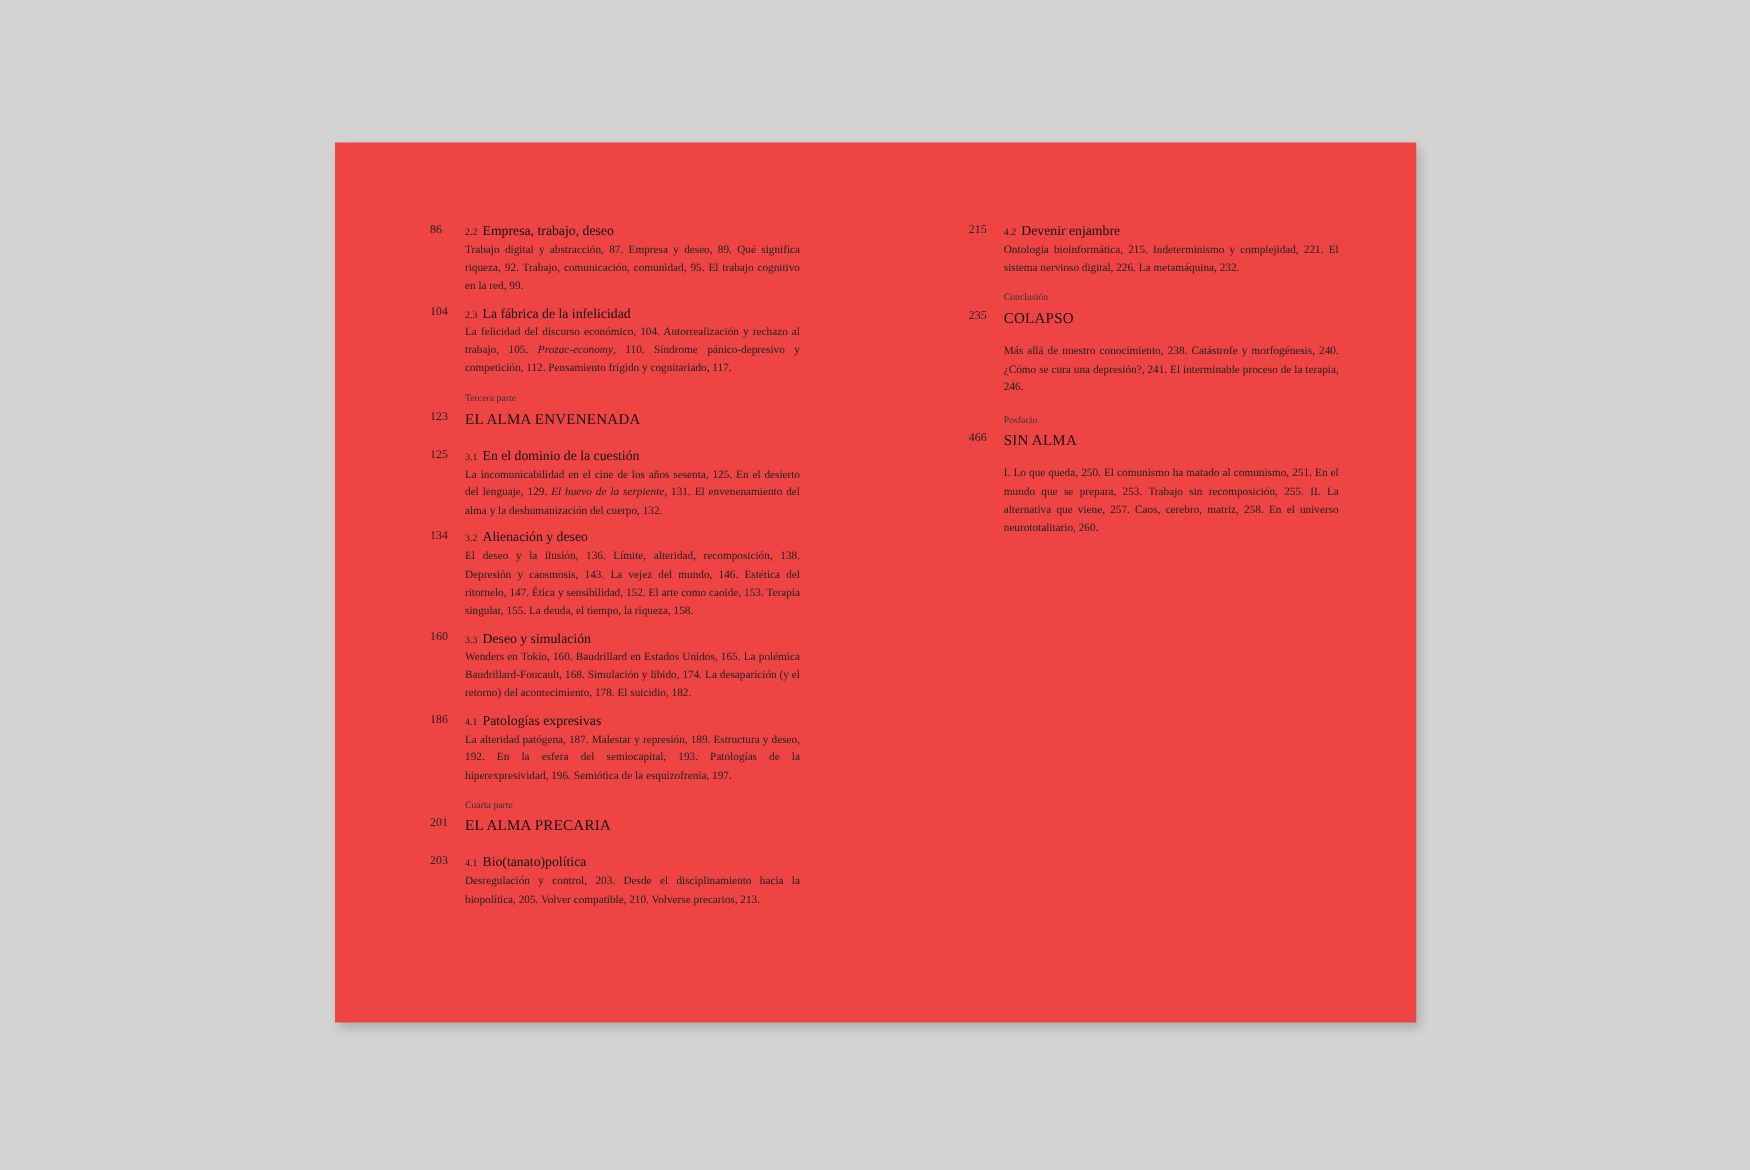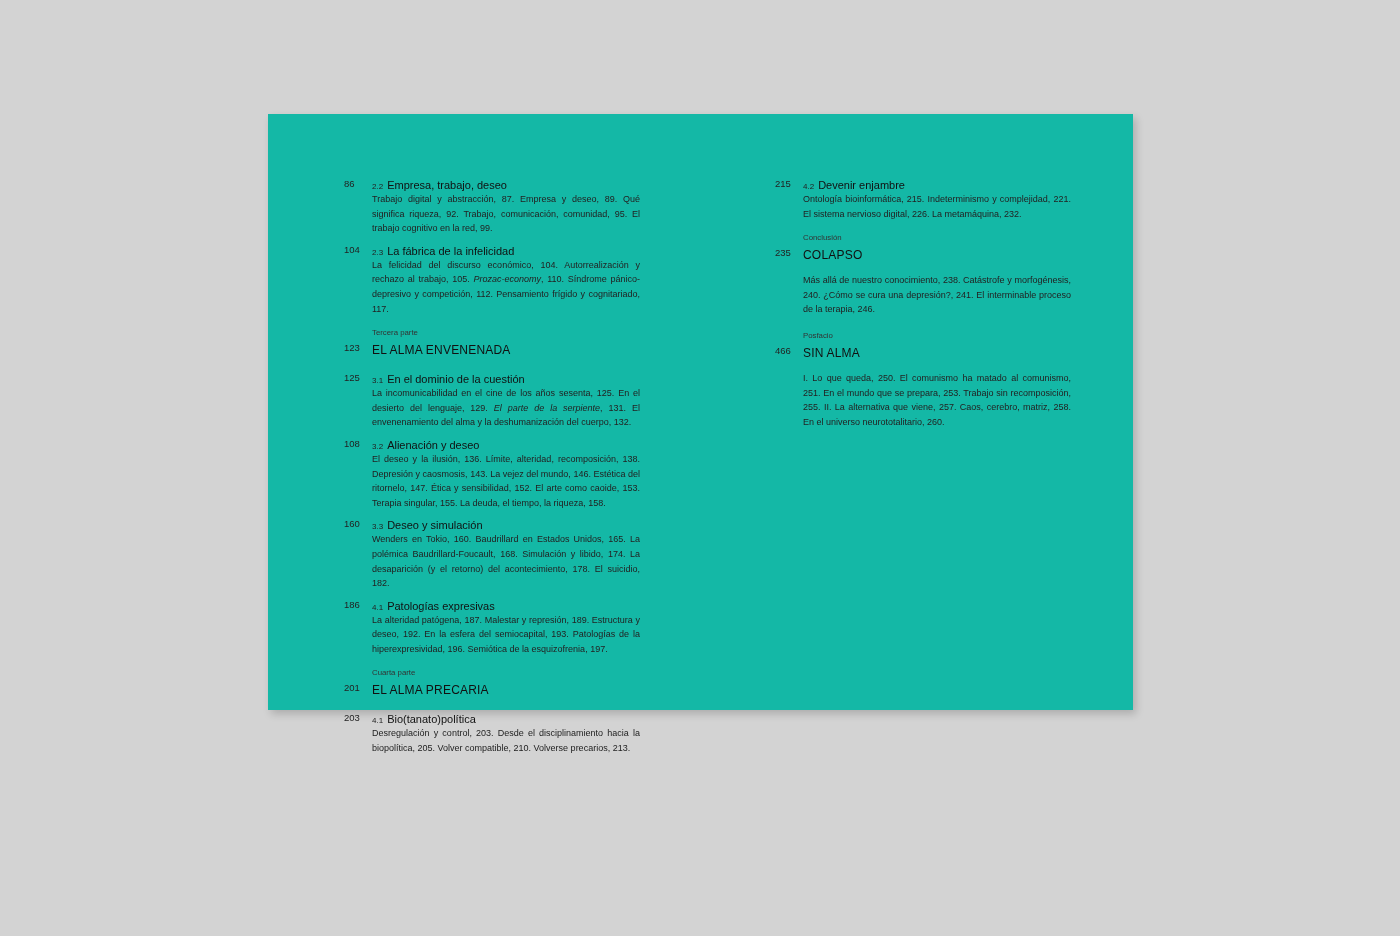--- a/index.html
+++ b/index.html
@@ -14,9 +14,10 @@
     .spread {
       position: absolute;
       left: 268px; top: 114px;
-      width: 865px; height: 596px;
-      background: #14b8a6;
+      width: 865px; height: 704px;
+      background: #ef4444;
       box-shadow: 3px 4px 8px rgba(0,0,0,0.18);
+      font-family: Liberation Serif, serif;
     }
     .column {
       position: absolute;

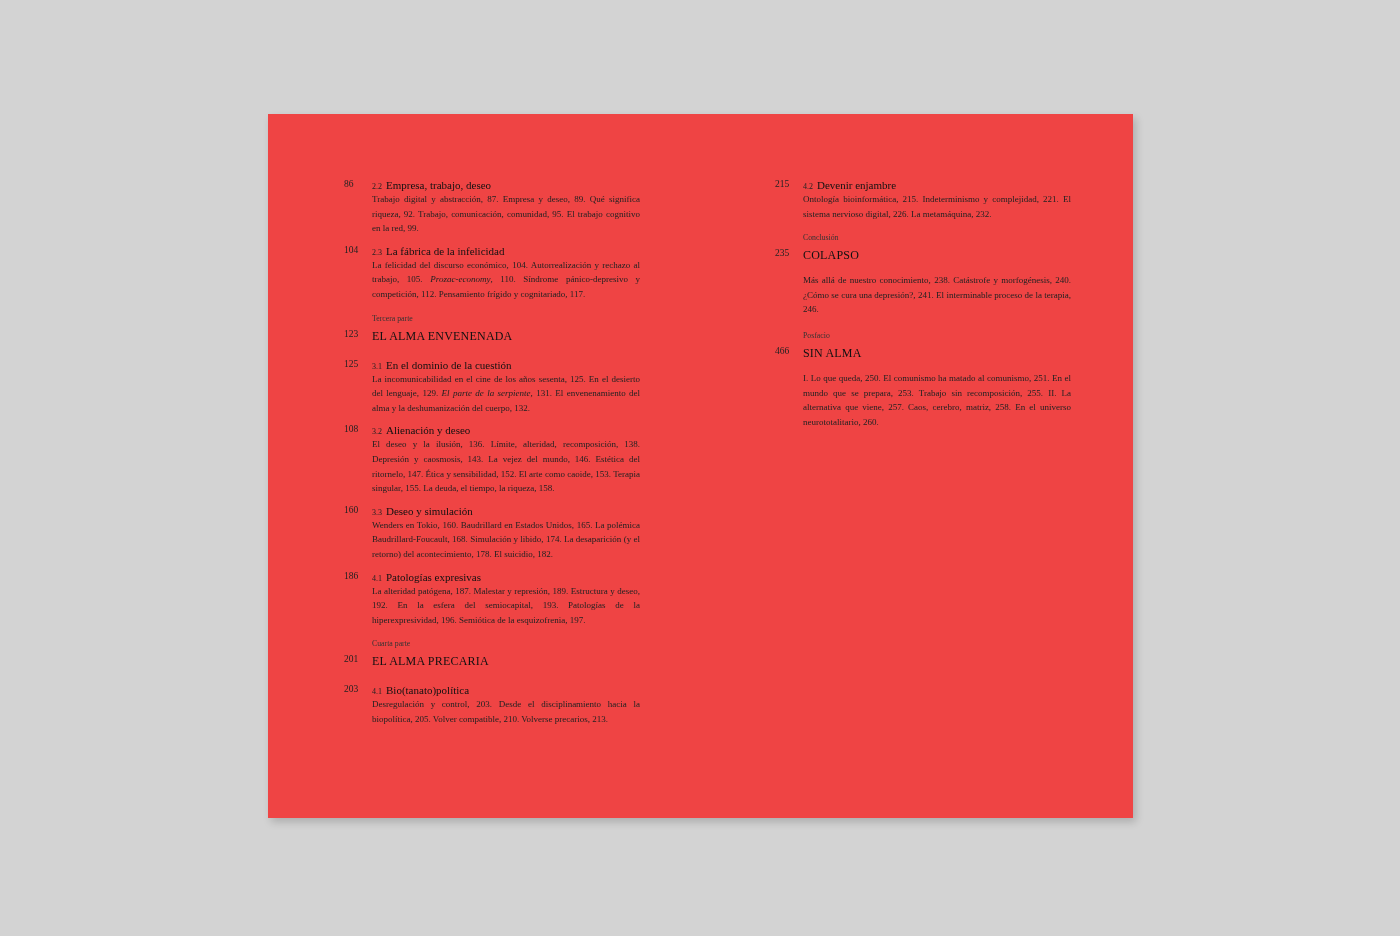--- a/index.html
+++ b/index.html
@@ -89,7 +89,7 @@
         <span class="pnum">125</span>
         <span class="chnum">3.1</span><span class="chtitle">En el dominio de la cuestión</span>
       </div>
-      <div class="desc"><span>La incomunicabilidad en el cine de los años sesenta, 125. En el desierto del lenguaje, 129. </span><i>El parte de la serpiente</i><span>, 131. El envenenamiento del alma y la deshumanización del cuerpo, 132.</span></div>
+      <div class="desc"><span>La incomunicabilidad en el cine de los años sesenta, 125. En el desierto del lenguaje, 129. </span><i>El huevo de la serpiente</i><span>, 131. El envenenamiento del alma y la deshumanización del cuerpo, 132.</span></div>
     </div>
 
     <div class="entry chapter">

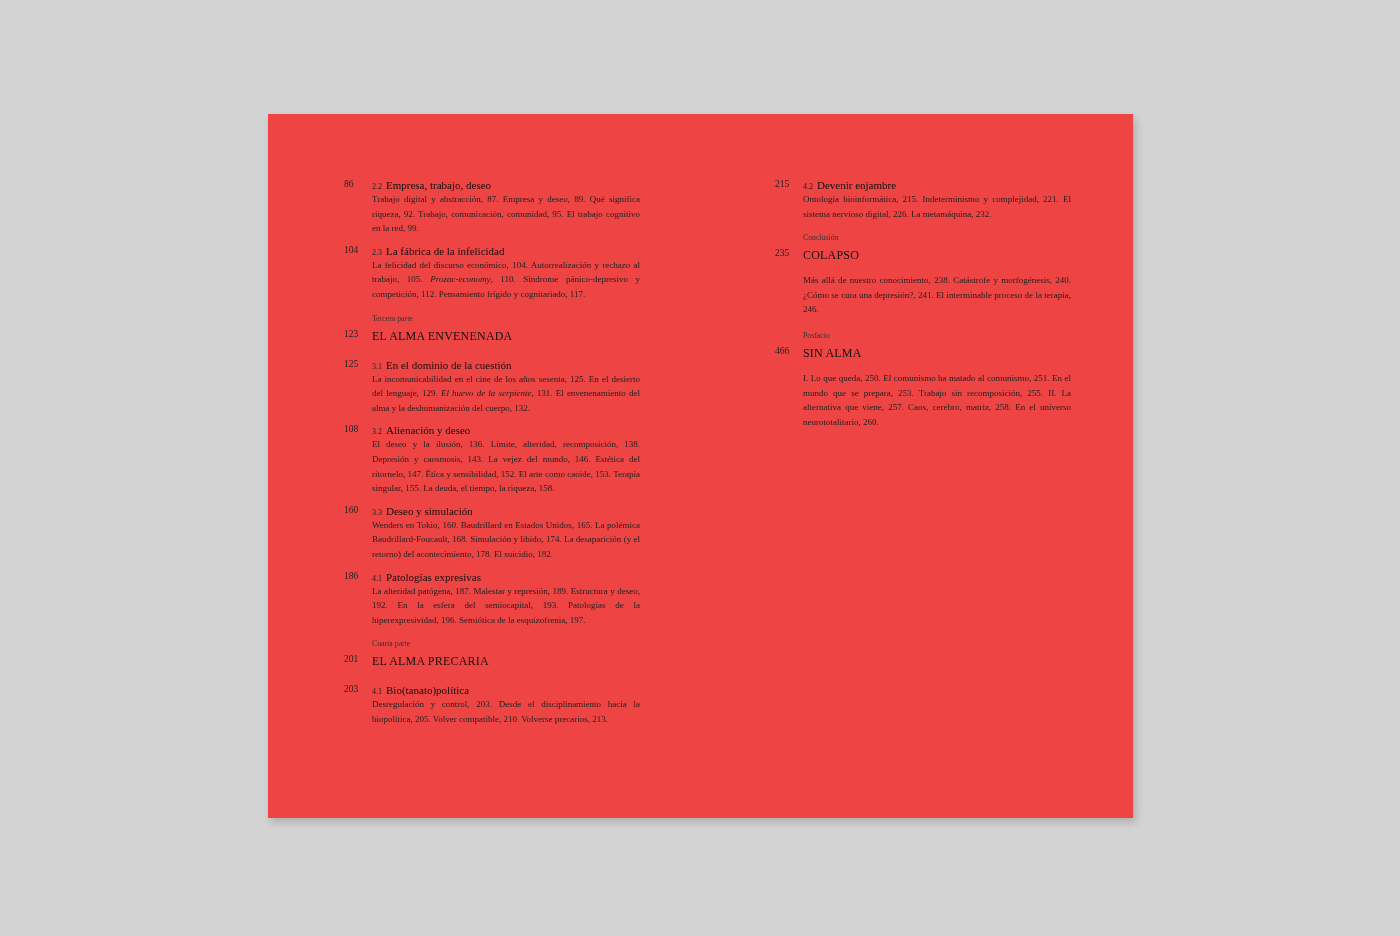--- a/index.html
+++ b/index.html
@@ -94,7 +94,7 @@
 
     <div class="entry chapter">
       <div class="head">
-        <span class="pnum">108</span>
+        <span class="pnum">134</span>
         <span class="chnum">3.2</span><span class="chtitle">Alienación y deseo</span>
       </div>
       <div class="desc">El deseo y la ilusión, 136. Límite, alteridad, recomposición, 138. Depresión y caosmosis, 143. La vejez del mundo, 146. Estética del ritornelo, 147. Ética y sensibilidad, 152. El arte como caoide, 153. Terapia singular, 155. La deuda, el tiempo, la riqueza, 158.</div>

